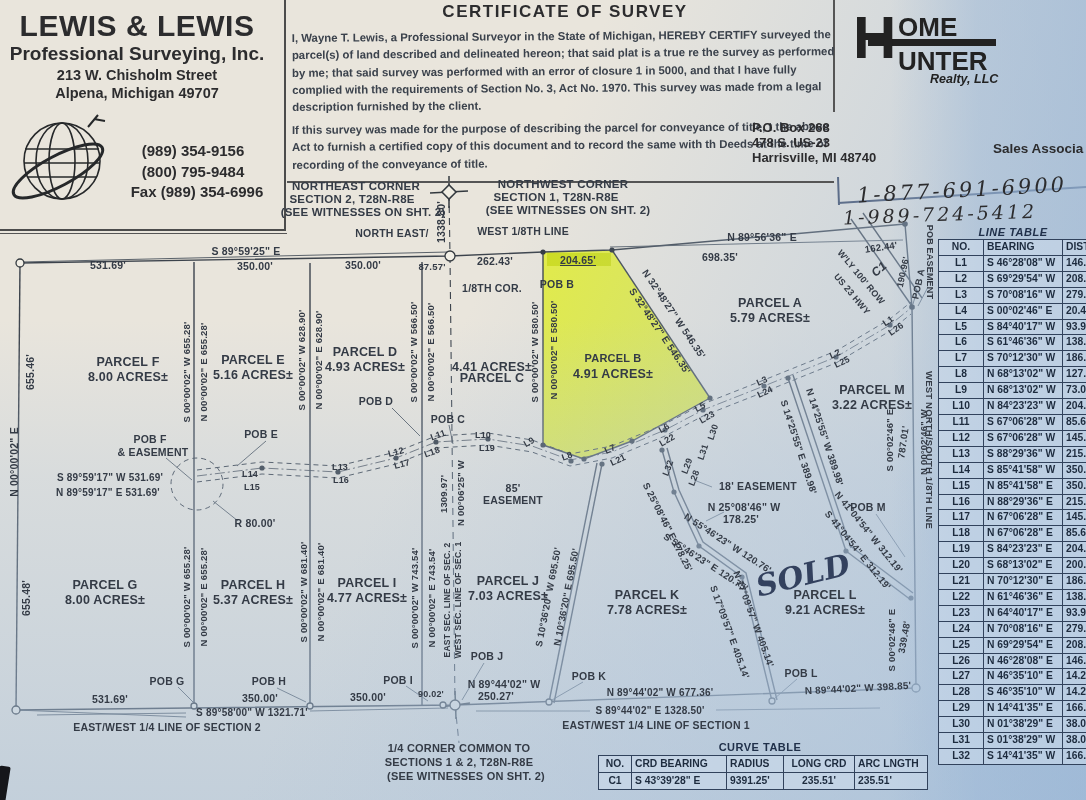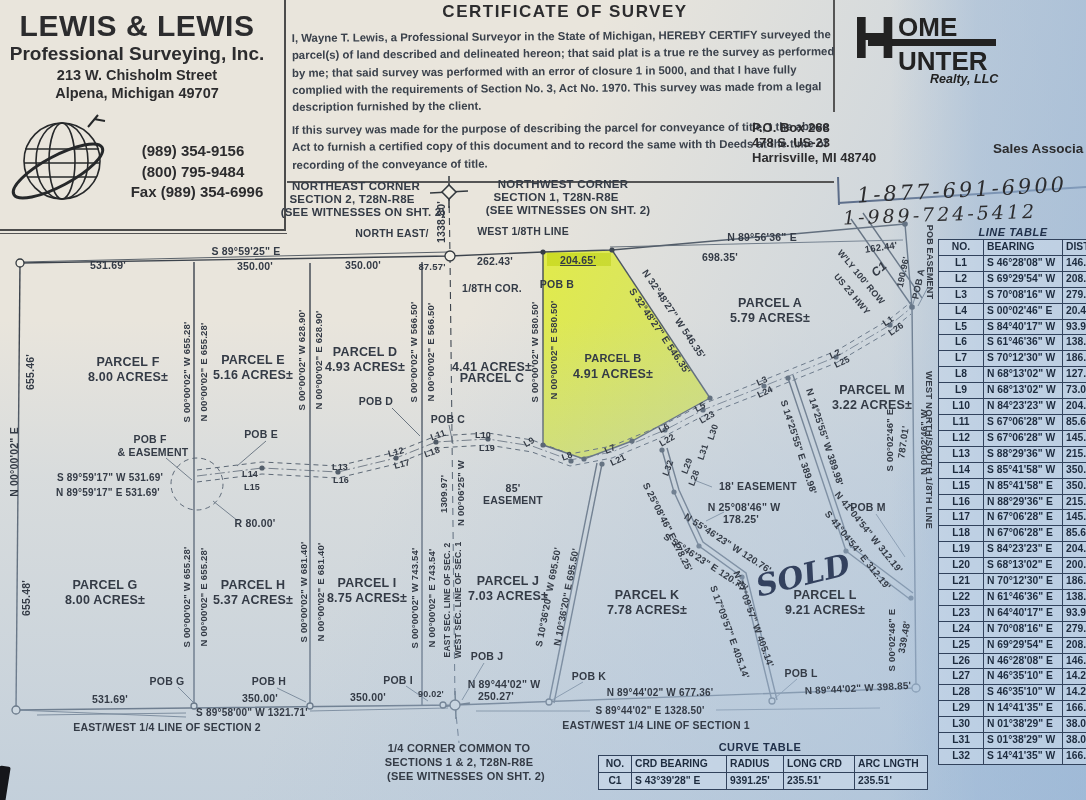--- a/index.html
+++ b/index.html
@@ -259,7 +259,7 @@
       <span class="ml" style="left: 253px; top: 585px; font-size: 12.5px; transform: translate(-50%, -50%);">PARCEL H</span>
       <span class="ml" style="left: 253px; top: 600px; font-size: 12.5px; transform: translate(-50%, -50%);">5.37 ACRES±</span>
       <span class="ml" style="left: 367px; top: 583px; font-size: 12.5px; transform: translate(-50%, -50%);">PARCEL I</span>
-      <span class="ml" style="left: 367px; top: 598px; font-size: 12.5px; transform: translate(-50%, -50%);">8.75 ACRES±</span>
+      <span class="ml" style="left: 367px; top: 598px; font-size: 12.5px; transform: translate(-50%, -50%);">4.77 ACRES±</span>
       <span class="ml" style="left: 508px; top: 581px; font-size: 12.5px; transform: translate(-50%, -50%);">PARCEL J</span>
       <span class="ml" style="left: 508px; top: 596px; font-size: 12.5px; transform: translate(-50%, -50%);">7.03 ACRES±</span>
       <span class="ml" style="left: 647px; top: 595px; font-size: 12.5px; transform: translate(-50%, -50%);">PARCEL K</span>

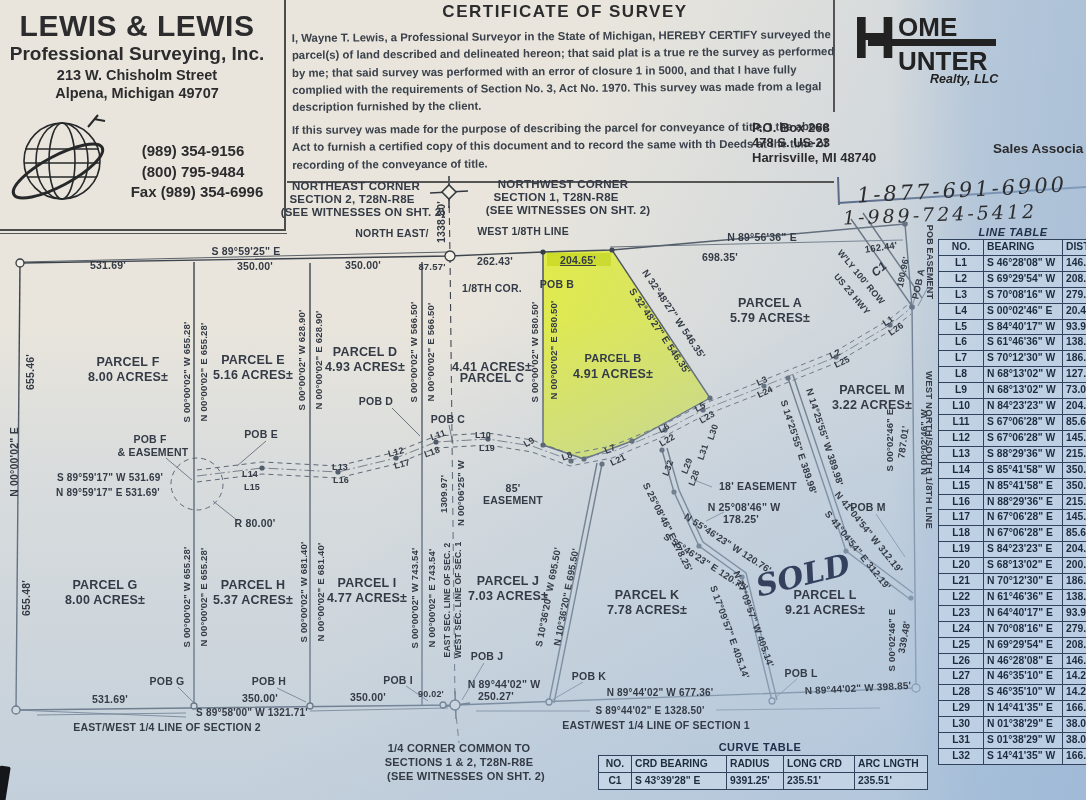--- a/index.html
+++ b/index.html
@@ -33,7 +33,7 @@
   .curve-tbl th:nth-child(1),.curve-tbl td:nth-child(1){width:26px;text-align:center;}
   .curve-tbl th:nth-child(2),.curve-tbl td:nth-child(2){width:88px;}
   .curve-tbl th:nth-child(3),.curve-tbl td:nth-child(3){width:50px;}
-  .curve-tbl th:nth-child(4),.curve-tbl td:nth-child(4){width:64px;}
+  .curve-tbl th:nth-child(4),.curve-tbl td:nth-child(4){width:64px;text-align:center;}
   .curve-tbl th:nth-child(5),.curve-tbl td:nth-child(5){width:66px;}
   .tbl-title{position:absolute;z-index:6;font-size:11px;font-weight:700;color:#20304a;
       letter-spacing:.5px;transform:translate(-50%,-50%);}

